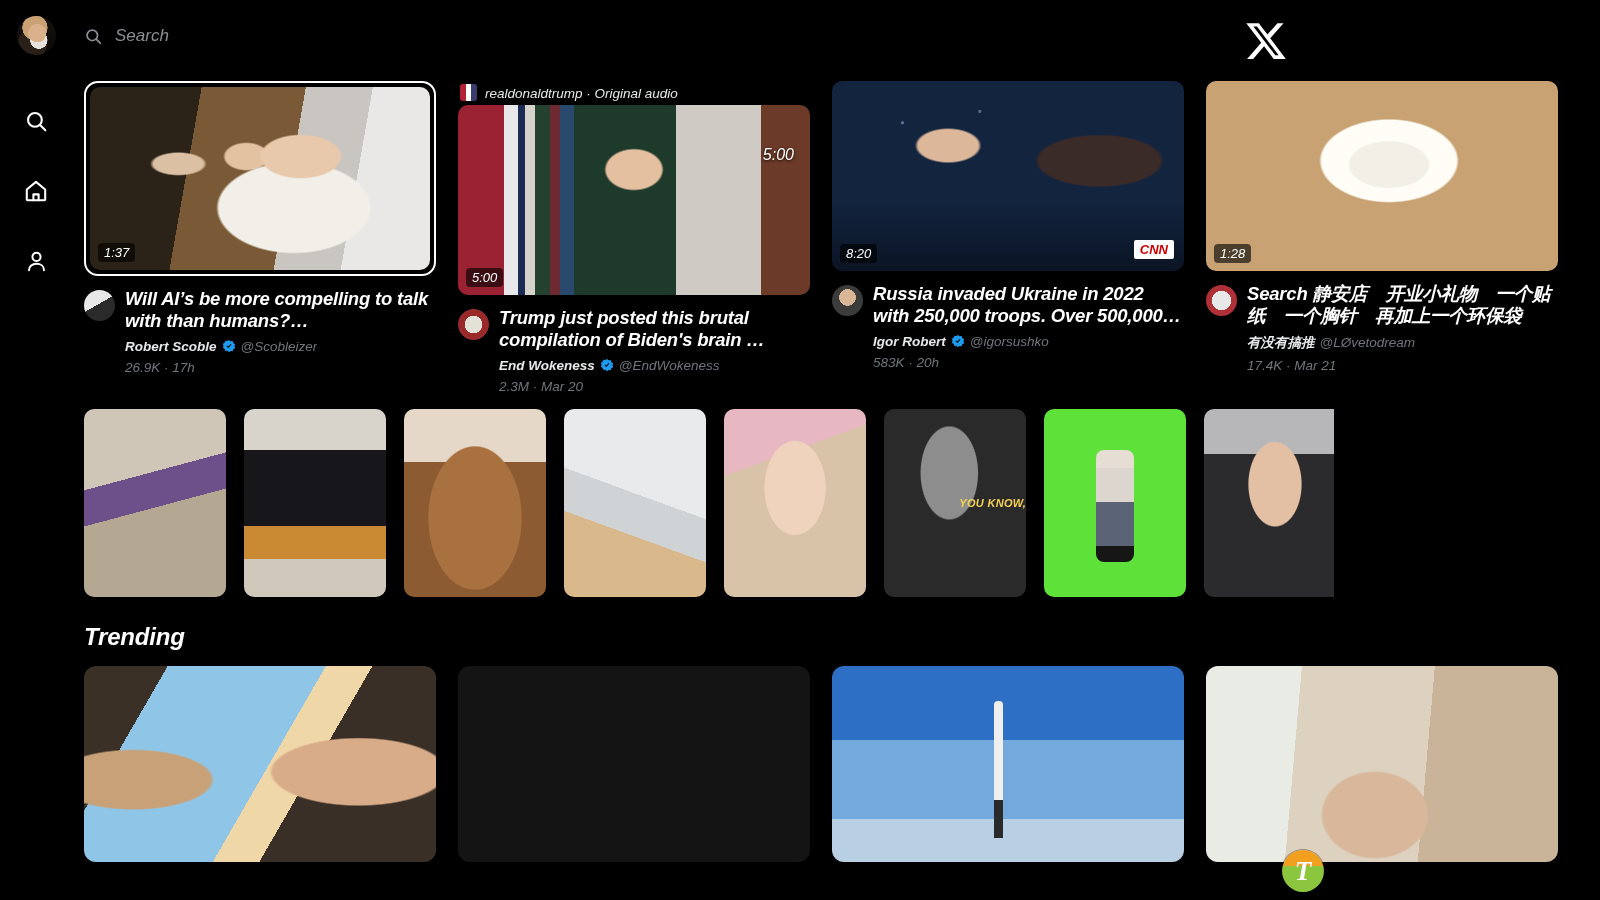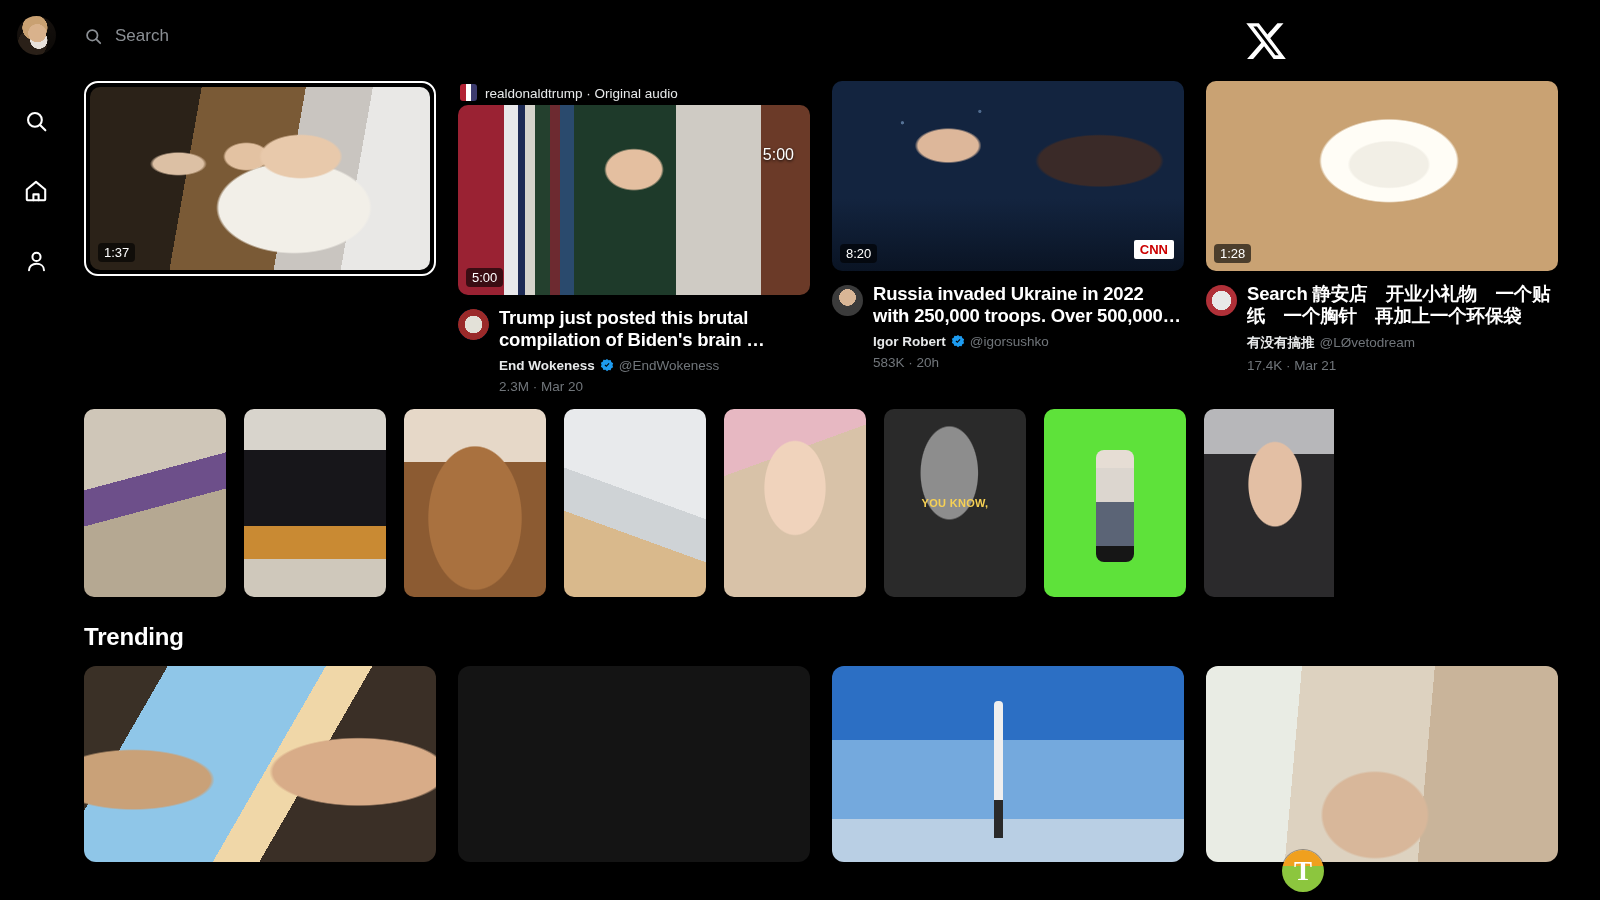--- a/index.html
+++ b/index.html
@@ -10,7 +10,7 @@
     font-family: "Liberation Sans", sans-serif;
     color: #fff;
   }
-  .app { position: relative; width: 1334px; height: 900px; background: #000; }
+  .app { position: relative; width: 1334px; height: 900px; background: #000; font-style: italic; }
 
   
   .rail {

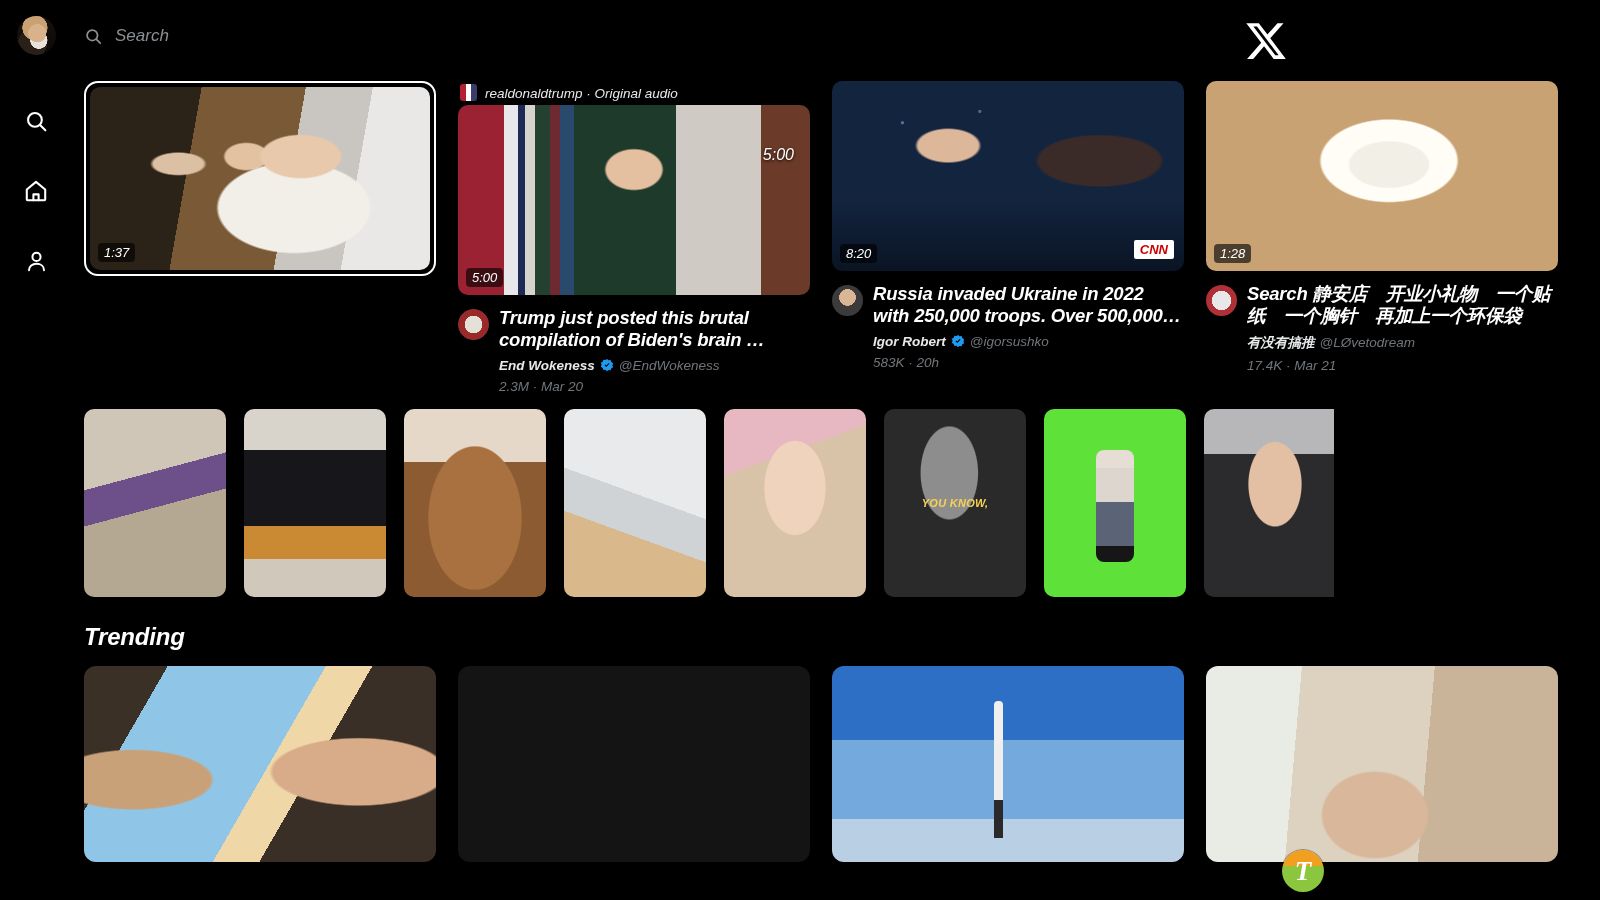--- a/index.html
+++ b/index.html
@@ -235,6 +235,21 @@
             <span class="dur bl">1:37</span>
           </div>
         </div>
+        <div class="meta">
+          <div class="av" style="background:linear-gradient(150deg,#e8e8e8 0 46%,#2a2a2a 46% 100%)"></div>
+          <div class="col">
+            <div class="title">Will AI’s be more compelling to talk with than humans?…</div>
+            <div class="byline">
+              <span class="nm">Robert Scoble</span>
+              <svg class="verified" viewBox="0 0 24 24" fill="#1d9bf0">
+                  <path d="M12 1.5 14.6 4l3.6-.4 1.2 3.4 3.1 1.9-1.1 3.4 1.1 3.4-3.1 1.9-1.2 3.4-3.6-.4L12 22.5 9.4 20l-3.6.4-1.2-3.4-3.1-1.9L2.6 11.7 1.5 8.3l3.1-1.9L5.8 3 9.4 3.4z"></path>
+                  <path d="m10.8 15.4-3-3 1.3-1.3 1.7 1.7 4.1-4.1 1.3 1.3z" fill="#000"></path>
+                </svg>
+              <span class="hd">@Scobleizer</span>
+            </div>
+            <div class="stats">26.9K · 17h</div>
+          </div>
+        </div>
       </div>
 
       <div class="vcard">

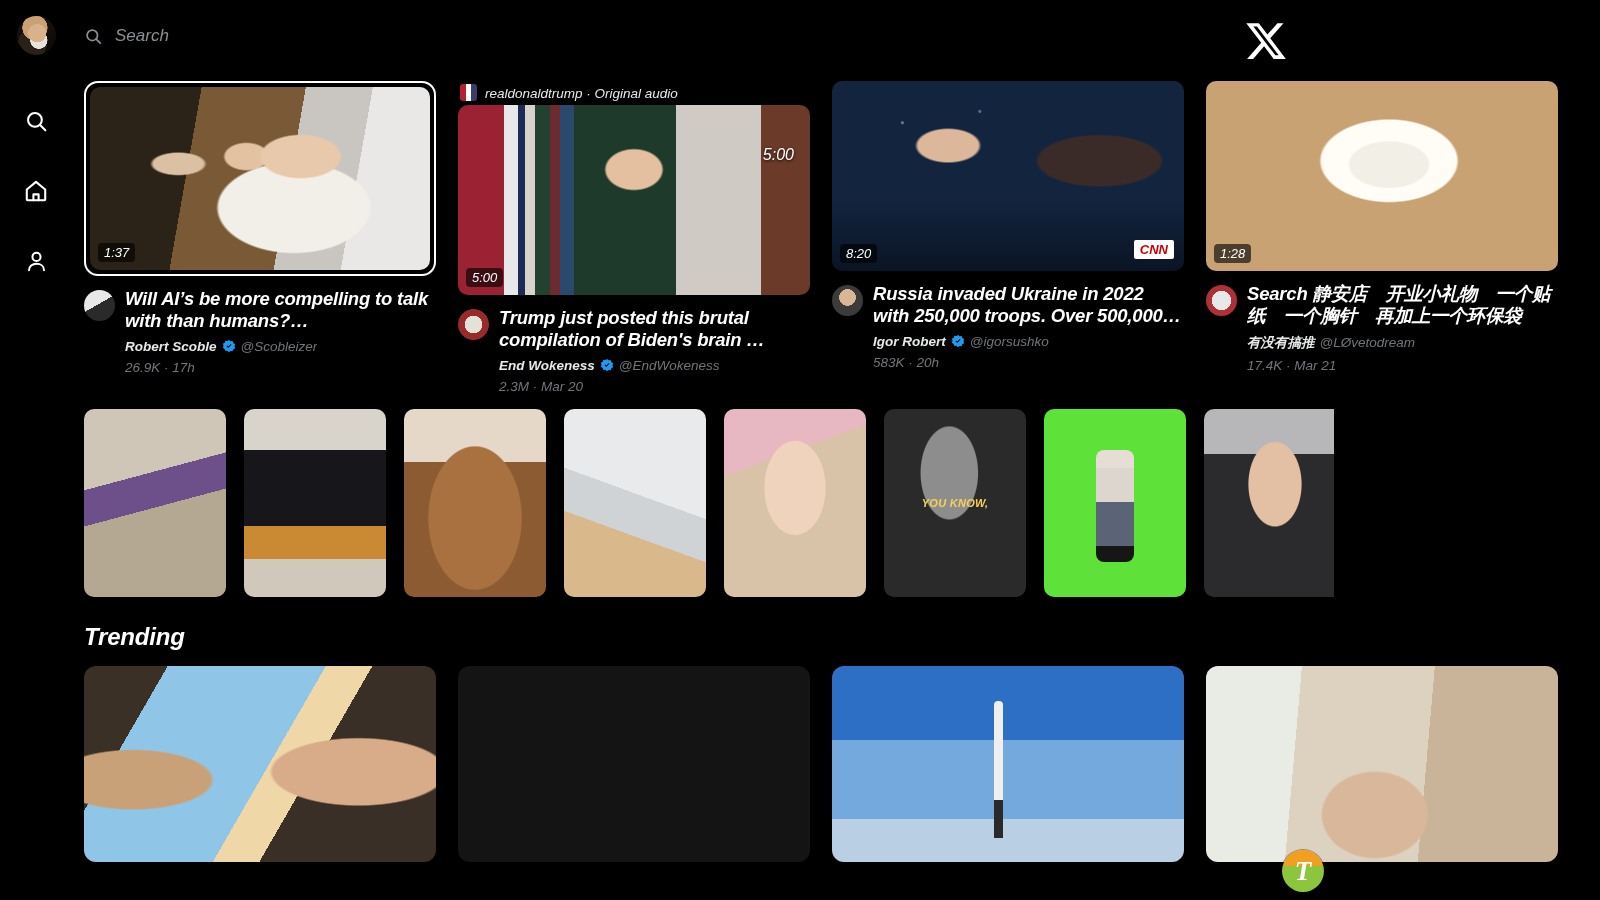--- a/index.html
+++ b/index.html
@@ -106,7 +106,7 @@
   }
   .short .cap {
     position: absolute; left: 0; right: 0; top: 50%; transform: translateY(-50%);
-    text-align: center; font-size: 11px; font-weight: 800; letter-spacing: .3px;
+    text-align: right; font-size: 11px; font-weight: 800; letter-spacing: .3px;
   }
 
   

